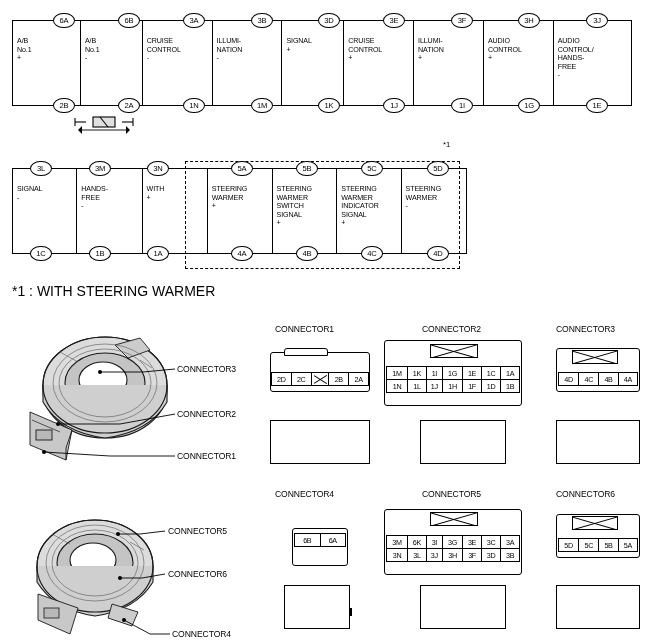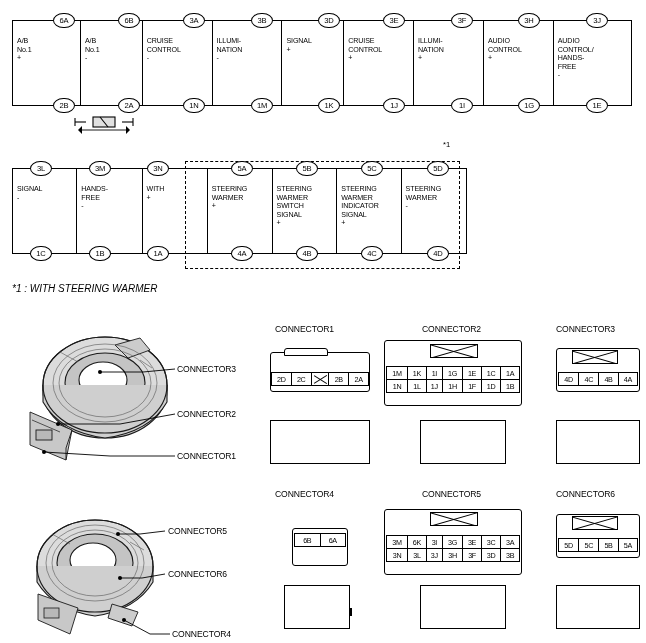--- a/index.html
+++ b/index.html
@@ -55,7 +55,7 @@
     border: 1.1px dashed #000;
   }
 
-  .note { position: absolute; font-size: 10px; font-style: italic; }
+  .note { position: absolute; font-size: 14px; }
   .star { position: absolute; font-size: 7.6px; }
 
   

